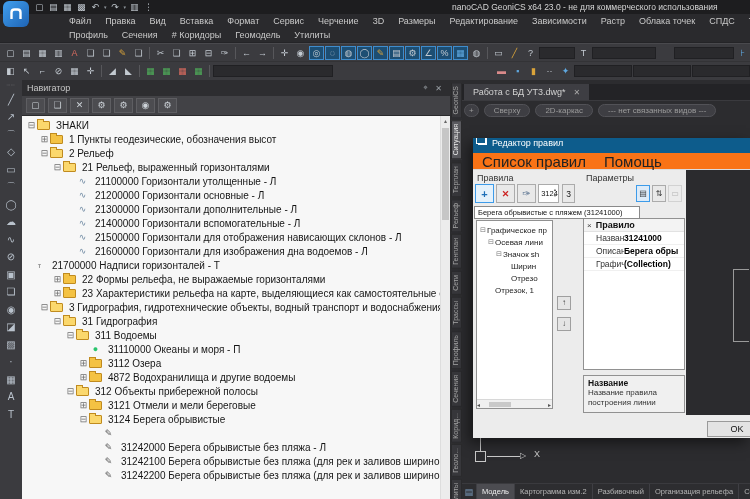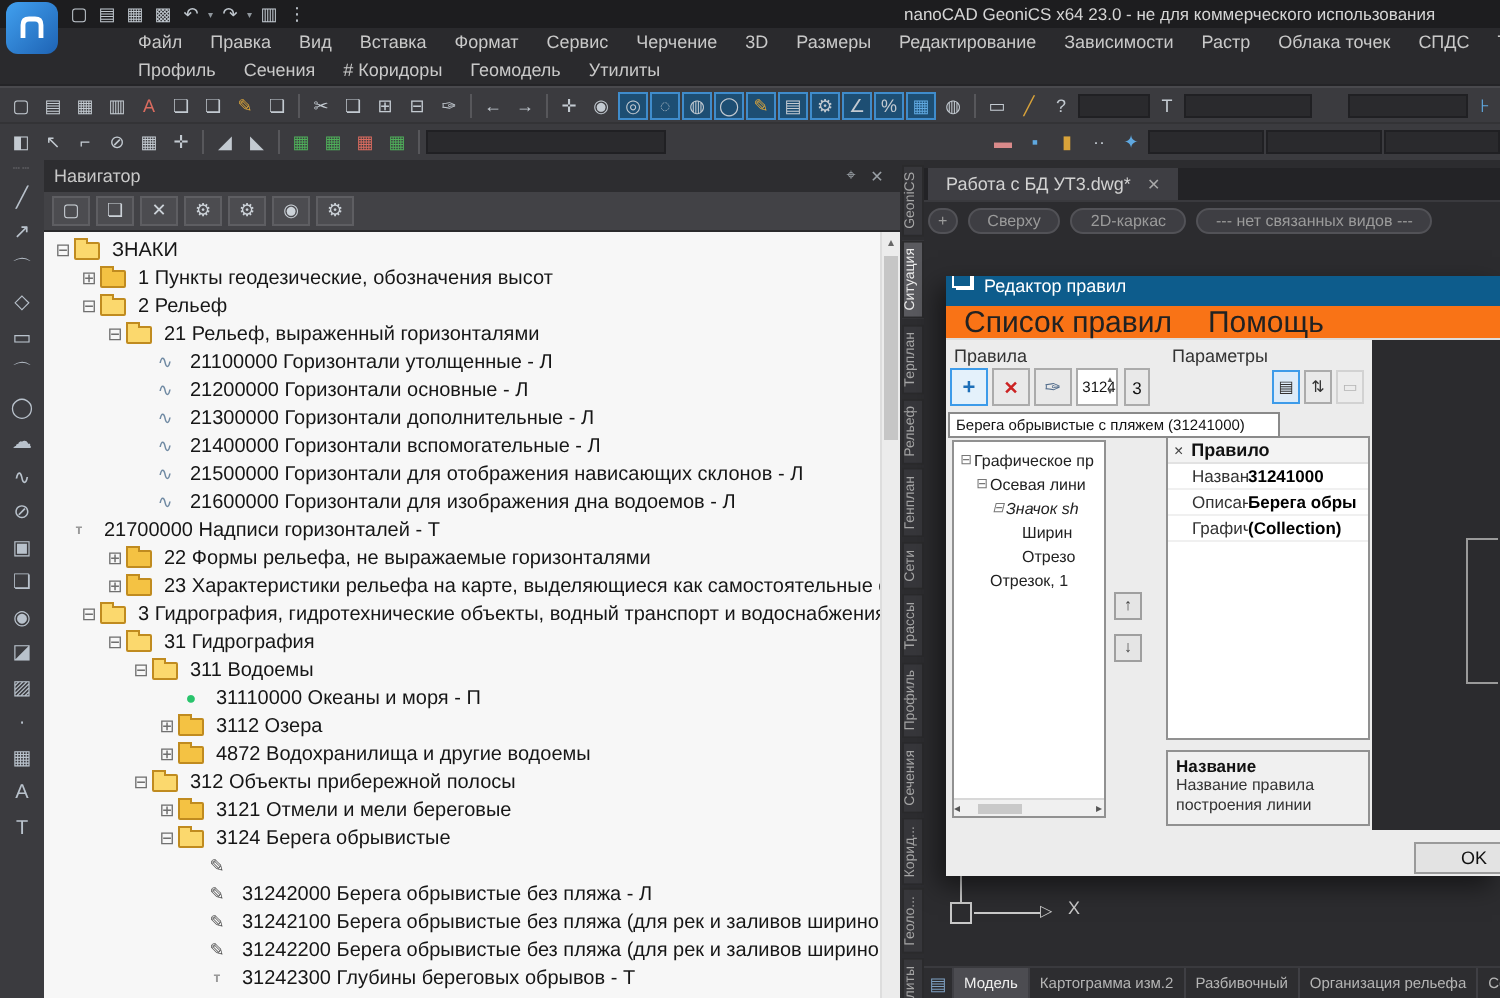--- a/index.html
+++ b/index.html
@@ -538,7 +538,7 @@
             <span class="rexp">⊟</span>
             <span>Осевая лини</span>
           </div>
-          <div class="rrow" style="padding-left: 18px; font-style: italic;">
+          <div class="rrow" style="padding-left: 18px;">
             <span class="rexp">⊟</span>
             <span>Значок sh</span>
           </div>

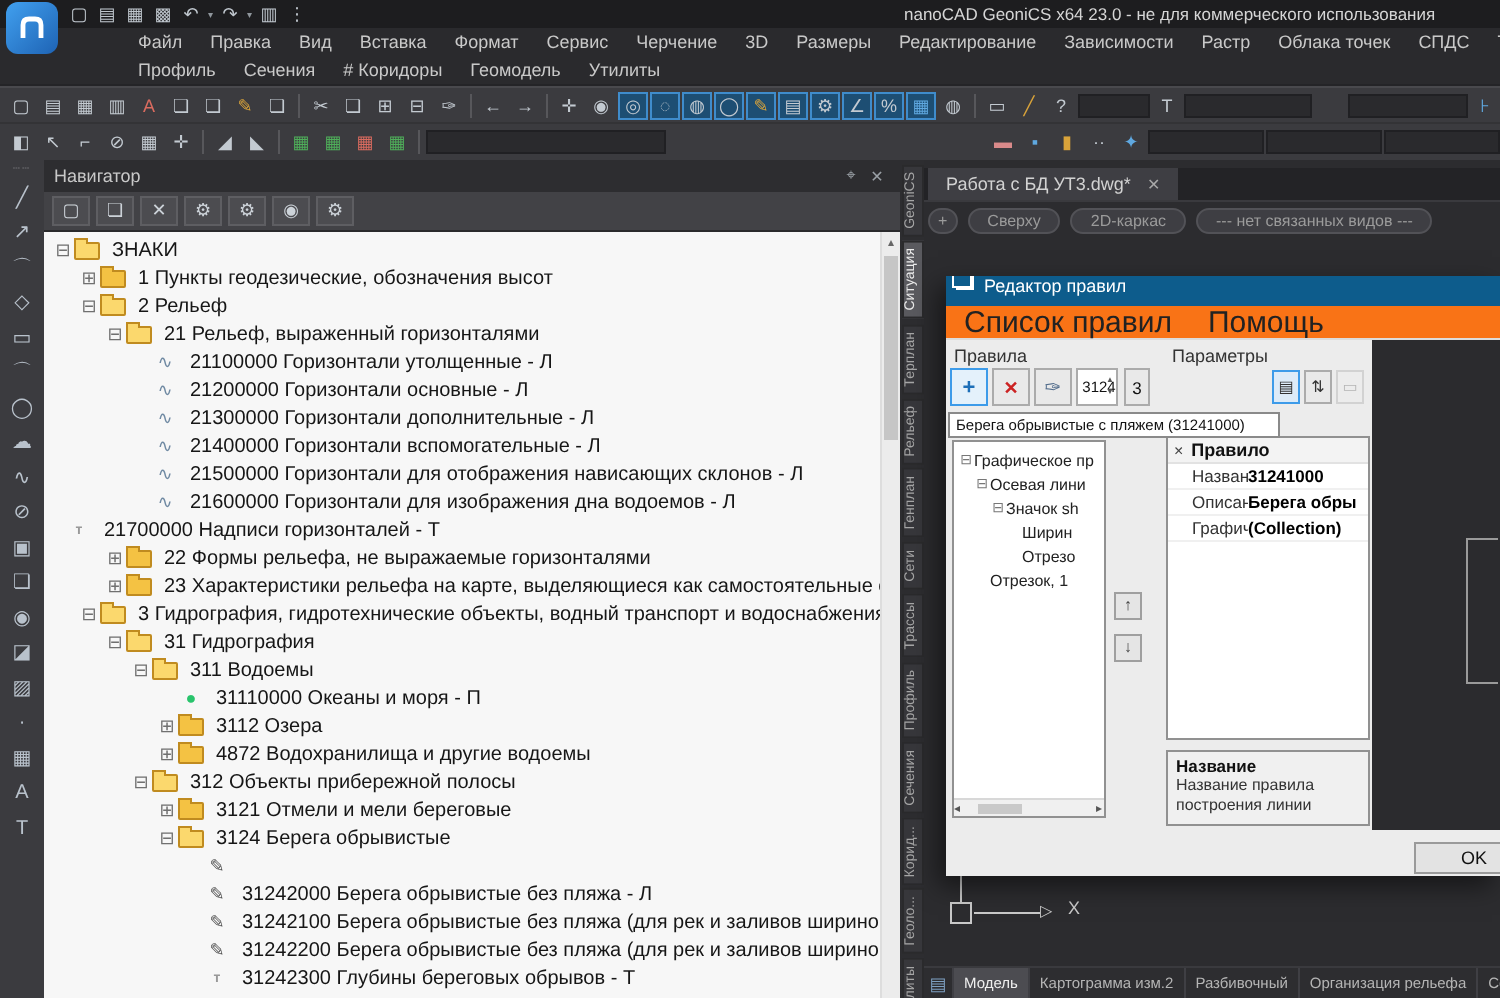--- a/index.html
+++ b/index.html
@@ -439,11 +439,6 @@
           <span class="tico pencil">✎</span>
           <span class="tlab">31242200 Берега обрывистые без пляжа (для рек и заливов шириной н</span>
         </div>
-        <div class="trow" style="padding-left: 69px;">
-          <span class="exp"></span>
-          <span class="tico text">т</span>
-          <span class="tlab">31242300 Глубины береговых обрывов - Т</span>
-        </div>
       </div>
   </div>
 

